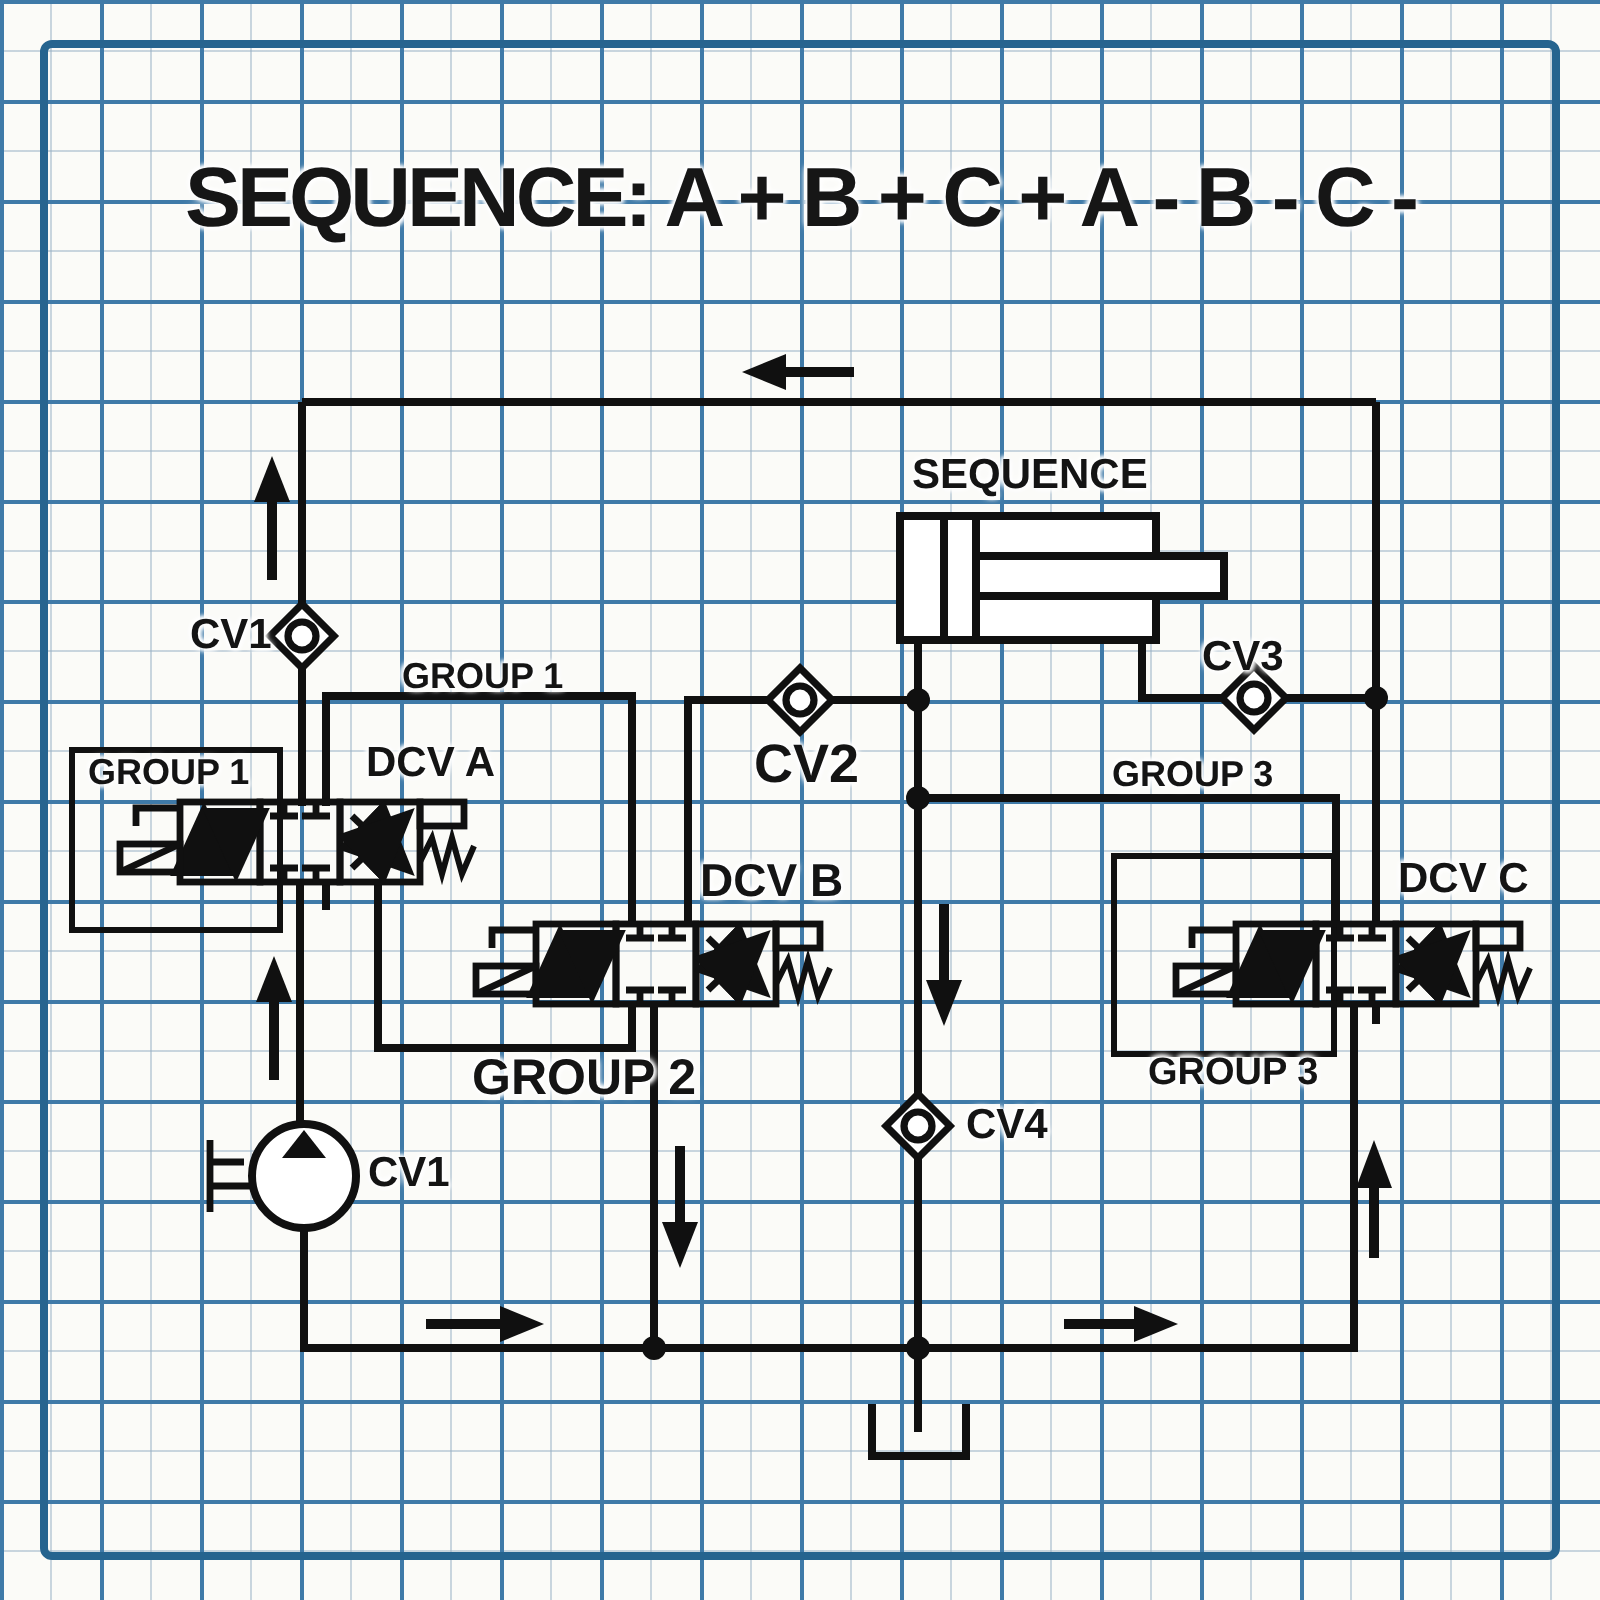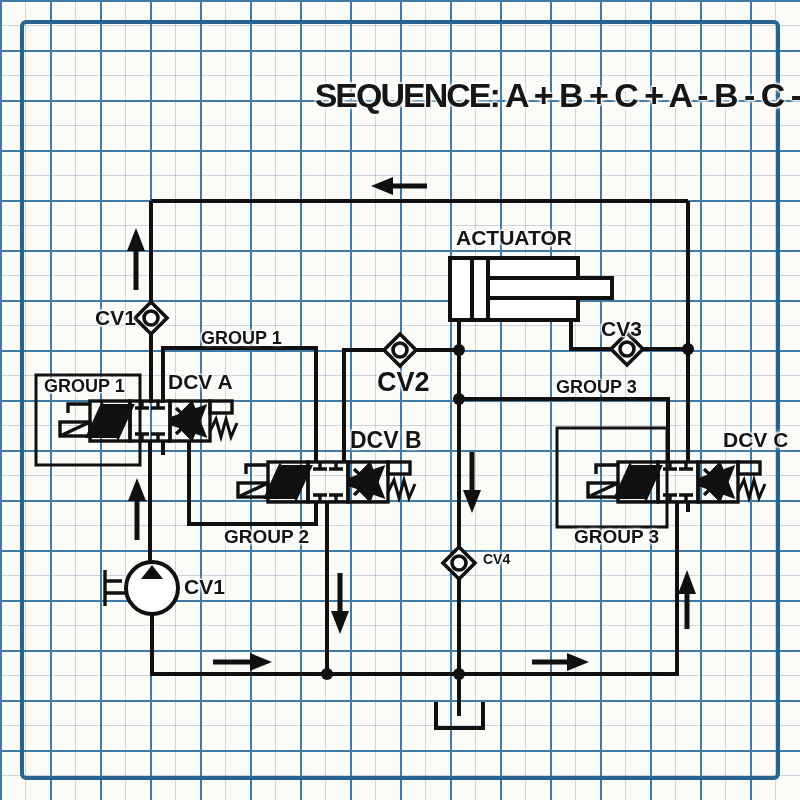--- a/index.html
+++ b/index.html
@@ -23,7 +23,7 @@
     white-space:nowrap;
     text-shadow:0 0 3px #fff,0 0 3px #fff,0 0 5px #fff,1px 1px 2px #fff,-1px -1px 2px #fff;
   }
-  .title{left:0;right:0;top:78px;text-align:right;font-size:34px;
+  .title{left:0;right:0;top:78px;text-align:center;font-size:42px;
     font-weight:800;letter-spacing:-2px;color:#161616;}
   .lbl-actuator{left:456px;top:227px;font-size:21px;}
   .lbl-cv1-check{left:95px;top:307px;font-size:21px;}

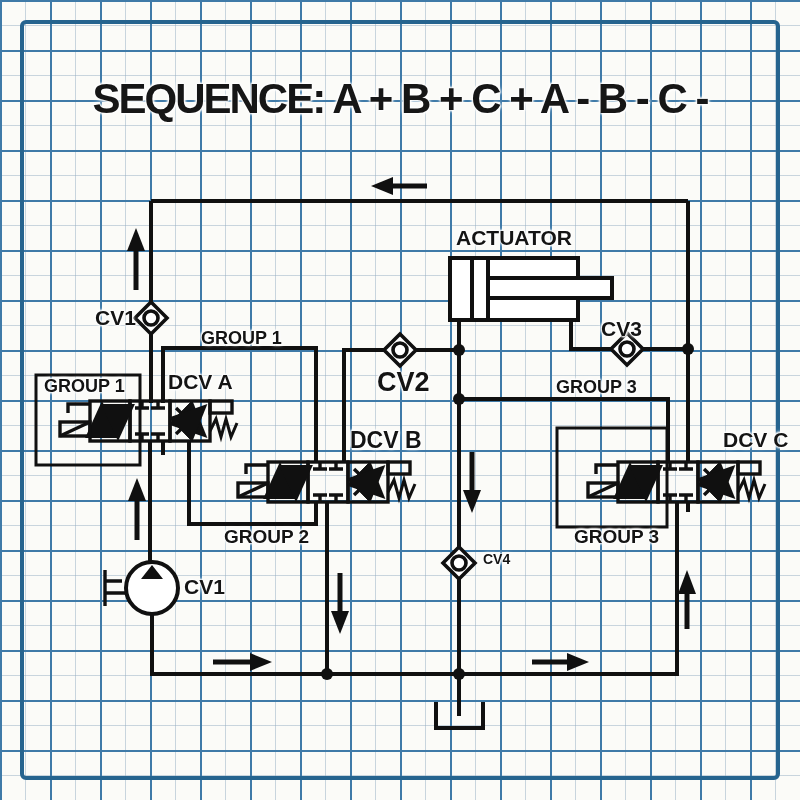--- a/index.html
+++ b/index.html
@@ -167,7 +167,7 @@
   </svg>
 
   <div class="lbl title">SEQUENCE: A + B + C + A - B - C -</div>
-  <div class="lbl lbl-actuator">ACTUATOR</div>
+  <div class="lbl lbl-actuator">SEQUENCE</div>
   <div class="lbl lbl-cv1-check">CV1</div>
   <div class="lbl lbl-group1-line">GROUP 1</div>
   <div class="lbl lbl-cv3">CV3</div>

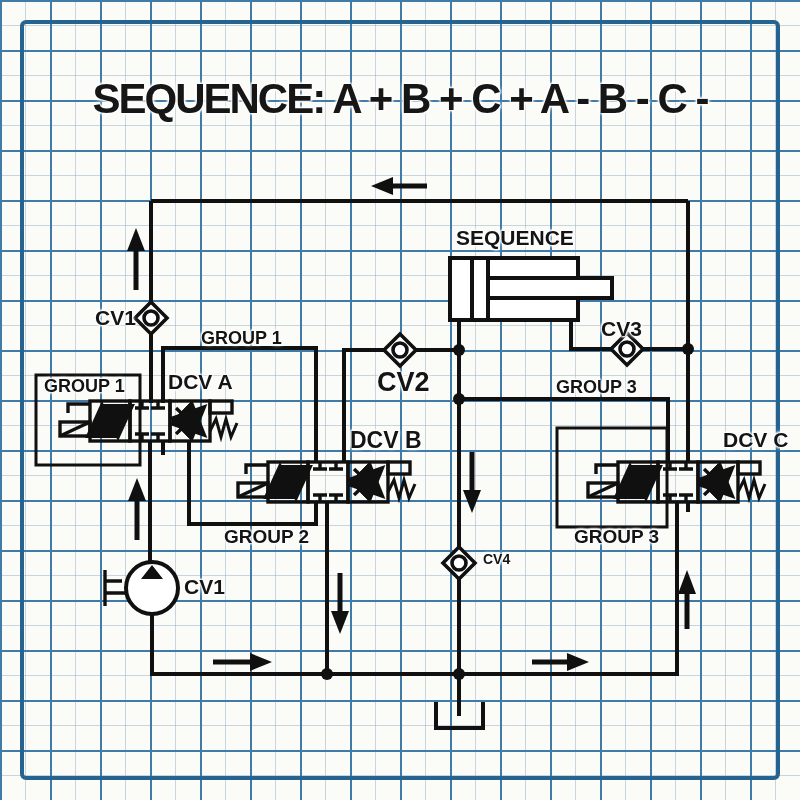--- a/index.html
+++ b/index.html
@@ -32,7 +32,7 @@
   .lbl-cv2{left:377px;top:369px;font-size:27px;}
   .lbl-group3-line{left:556px;top:378px;font-size:18px;}
   .lbl-group1-box{left:44px;top:377px;font-size:18px;}
-  .lbl-dcv-a{left:168px;top:371px;font-size:21px;}
+  .lbl-dcv-a{left:183px;top:371px;font-size:21px;}
   .lbl-dcv-b{left:350px;top:429px;font-size:23px;}
   .lbl-dcv-c{left:699px;top:429px;font-size:21px;margin-left:24px;}
   .lbl-group2{left:224px;top:527px;font-size:19px;}

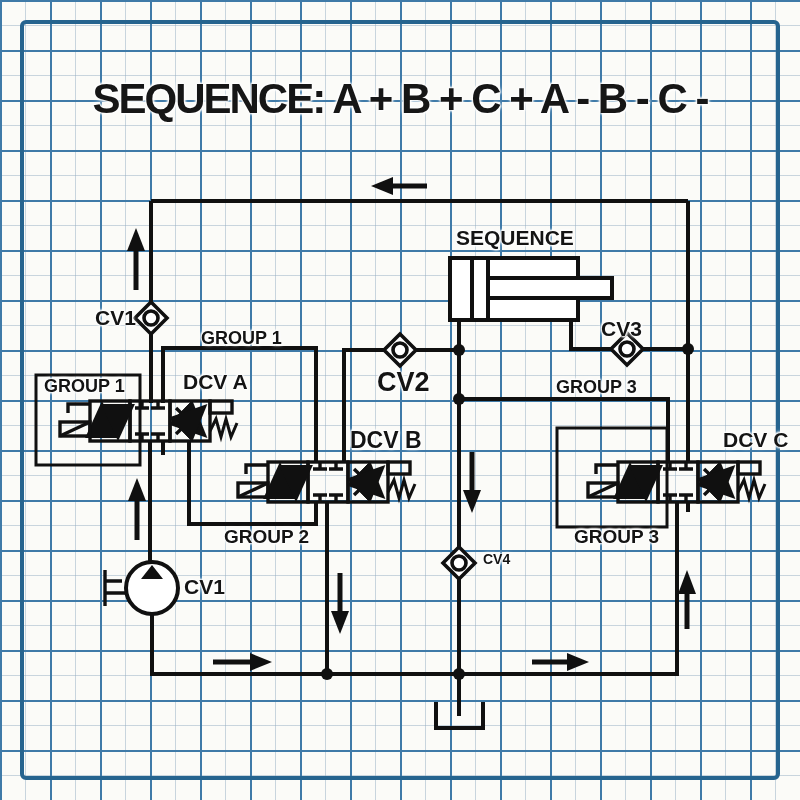--- a/index.html
+++ b/index.html
@@ -34,7 +34,7 @@
   .lbl-group1-box{left:44px;top:377px;font-size:18px;}
   .lbl-dcv-a{left:183px;top:371px;font-size:21px;}
   .lbl-dcv-b{left:350px;top:429px;font-size:23px;}
-  .lbl-dcv-c{left:699px;top:429px;font-size:21px;margin-left:24px;}
+  .lbl-dcv-c{left:699px;top:429px;font-size:21px;}
   .lbl-group2{left:224px;top:527px;font-size:19px;}
   .lbl-group3-box{left:574px;top:527px;font-size:19px;}
   .lbl-cv4{left:483px;top:552px;font-size:14px;}

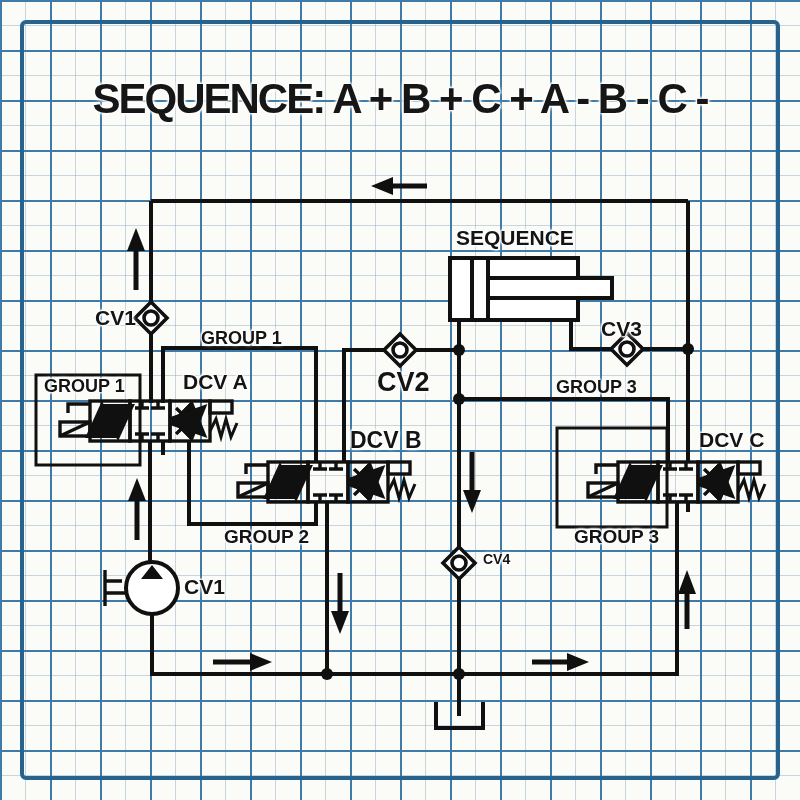--- a/index.html
+++ b/index.html
@@ -35,7 +35,7 @@
   .lbl-dcv-a{left:183px;top:371px;font-size:21px;}
   .lbl-dcv-b{left:350px;top:429px;font-size:23px;}
   .lbl-dcv-c{left:699px;top:429px;font-size:21px;}
-  .lbl-group2{left:224px;top:527px;font-size:19px;}
+  .lbl-group2{left:236px;top:527px;font-size:25px;}
   .lbl-group3-box{left:574px;top:527px;font-size:19px;}
   .lbl-cv4{left:483px;top:552px;font-size:14px;}
   .lbl-pump{left:184px;top:576px;font-size:21px;}

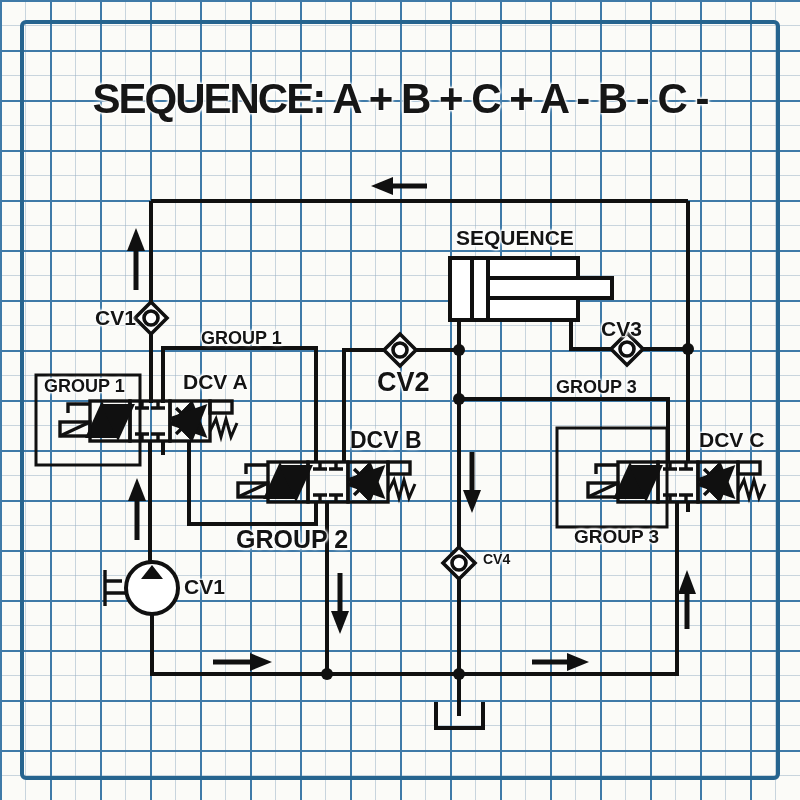--- a/index.html
+++ b/index.html
@@ -37,7 +37,7 @@
   .lbl-dcv-c{left:699px;top:429px;font-size:21px;}
   .lbl-group2{left:236px;top:527px;font-size:25px;}
   .lbl-group3-box{left:574px;top:527px;font-size:19px;}
-  .lbl-cv4{left:483px;top:552px;font-size:14px;}
+  .lbl-cv4{left:483px;top:552px;font-size:21px;}
   .lbl-pump{left:184px;top:576px;font-size:21px;}
 </style>
 </head>

